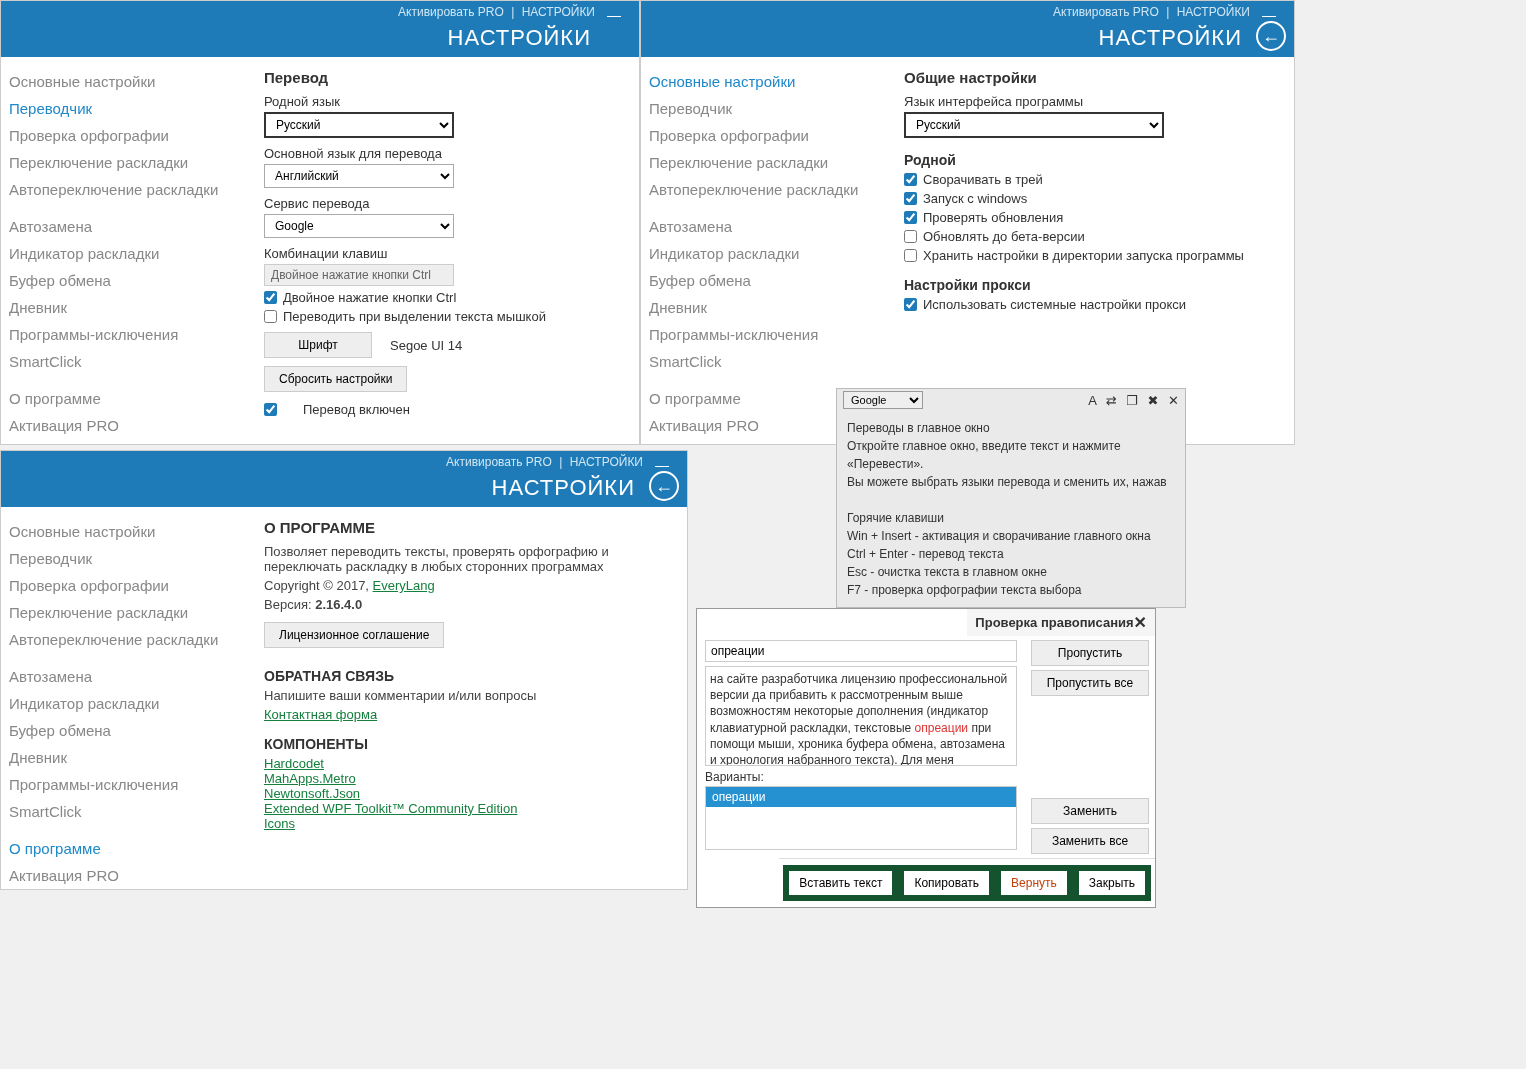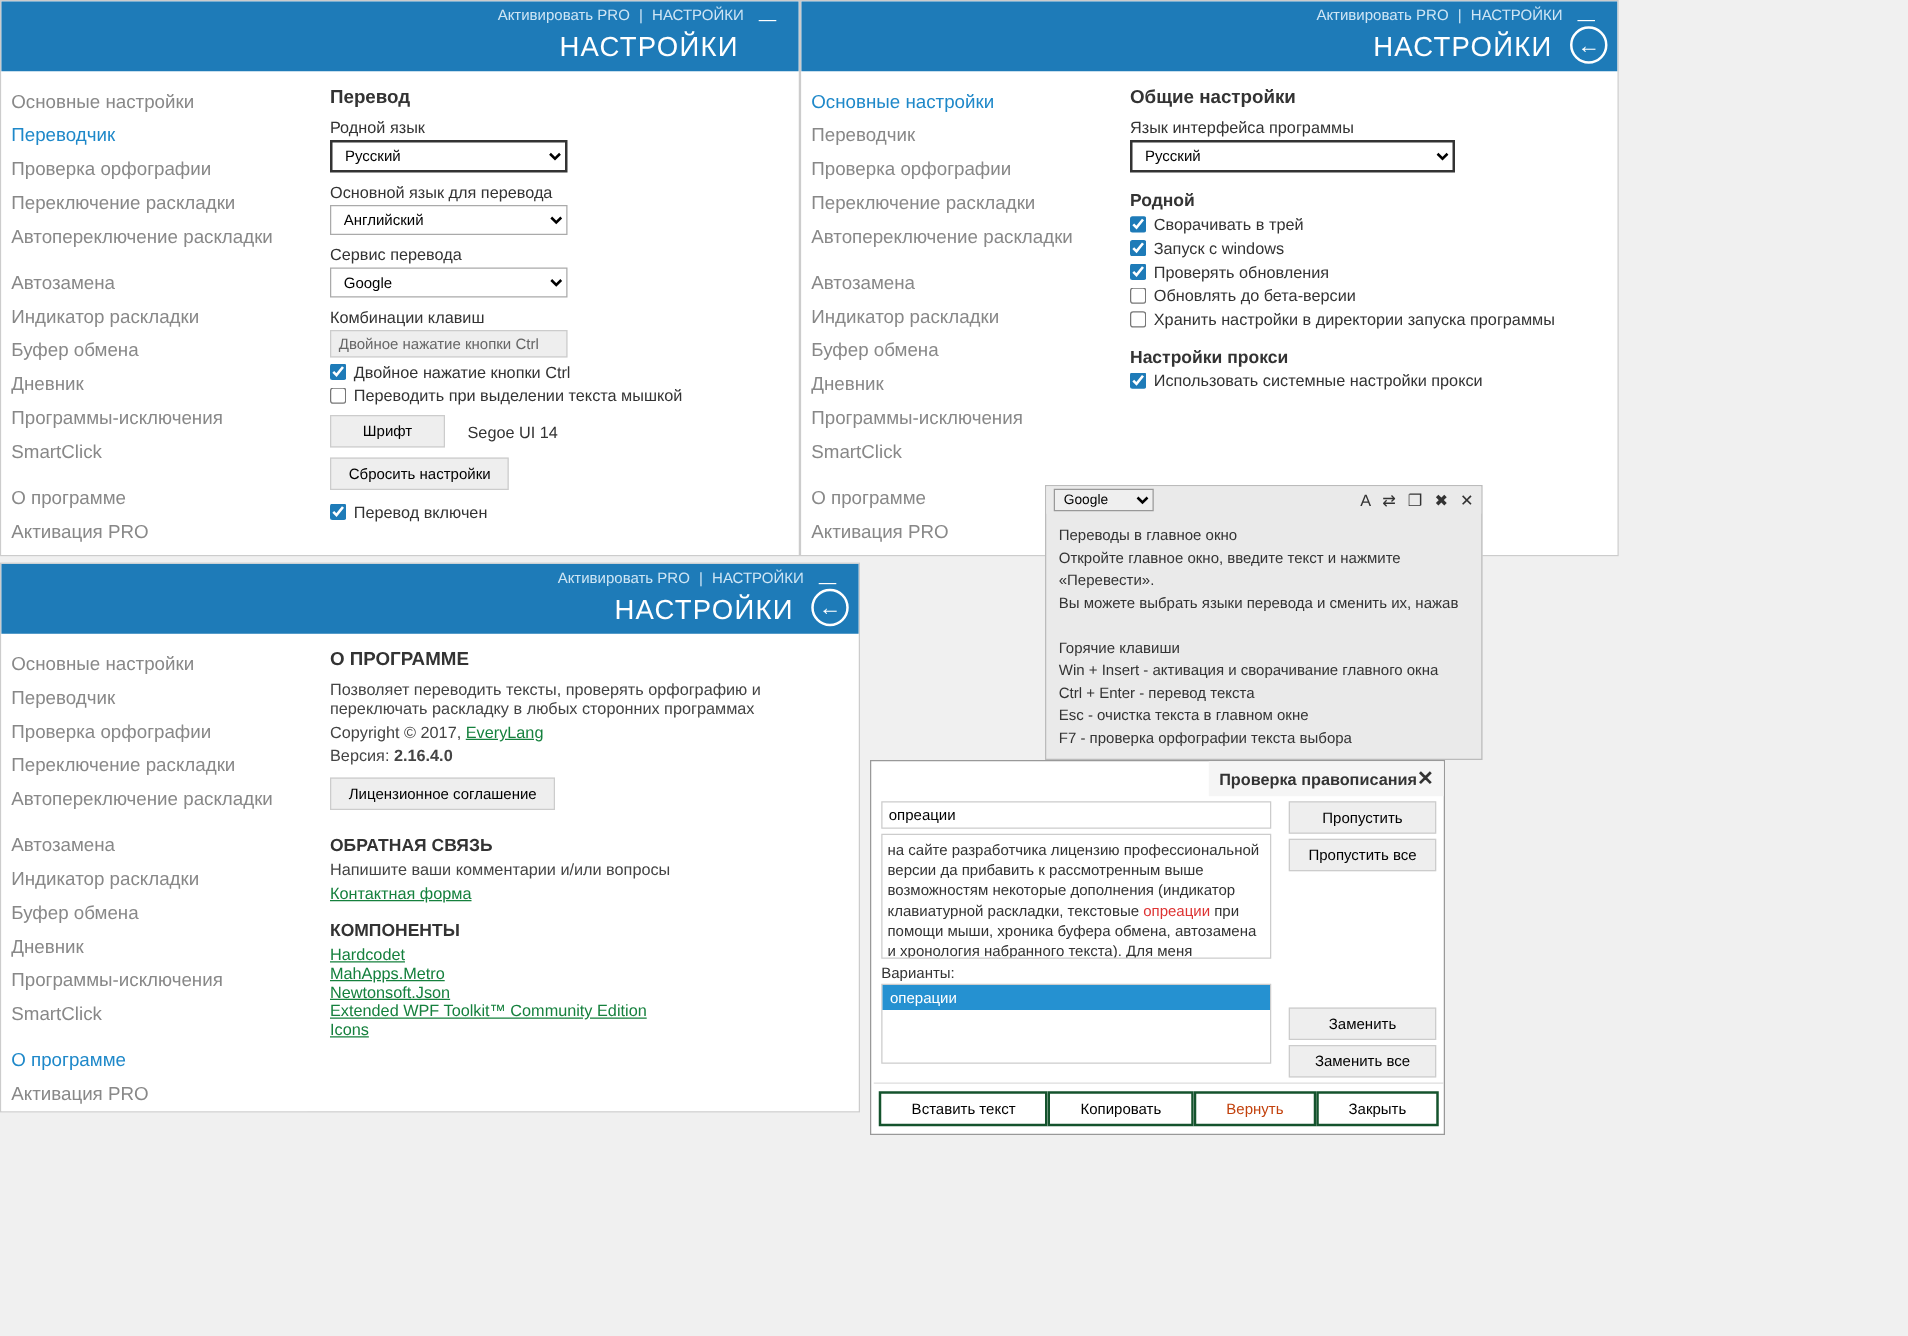--- a/index.html
+++ b/index.html
@@ -88,7 +88,7 @@
   padding: 5px 14px; background: #eee; border: 1px solid #ccc; font-size: 12px; cursor: pointer;
 }
 .fontrow { display: flex; align-items: center; gap: 18px; margin: 8px 0;}
-.fontrow .btn { width: 92px; text-align: center;}
+.fontrow .btn { width: 108px; text-align: center;}
 .link { color: #15803d; text-decoration: underline; cursor: pointer; margin-top: 28px; }
 .section-title { font-size: 14px; font-weight: 600; margin-top: 14px; margin-bottom: 4px; }
 .content .plain { font-size: 13px; color: #444; margin-bottom: 4px; }

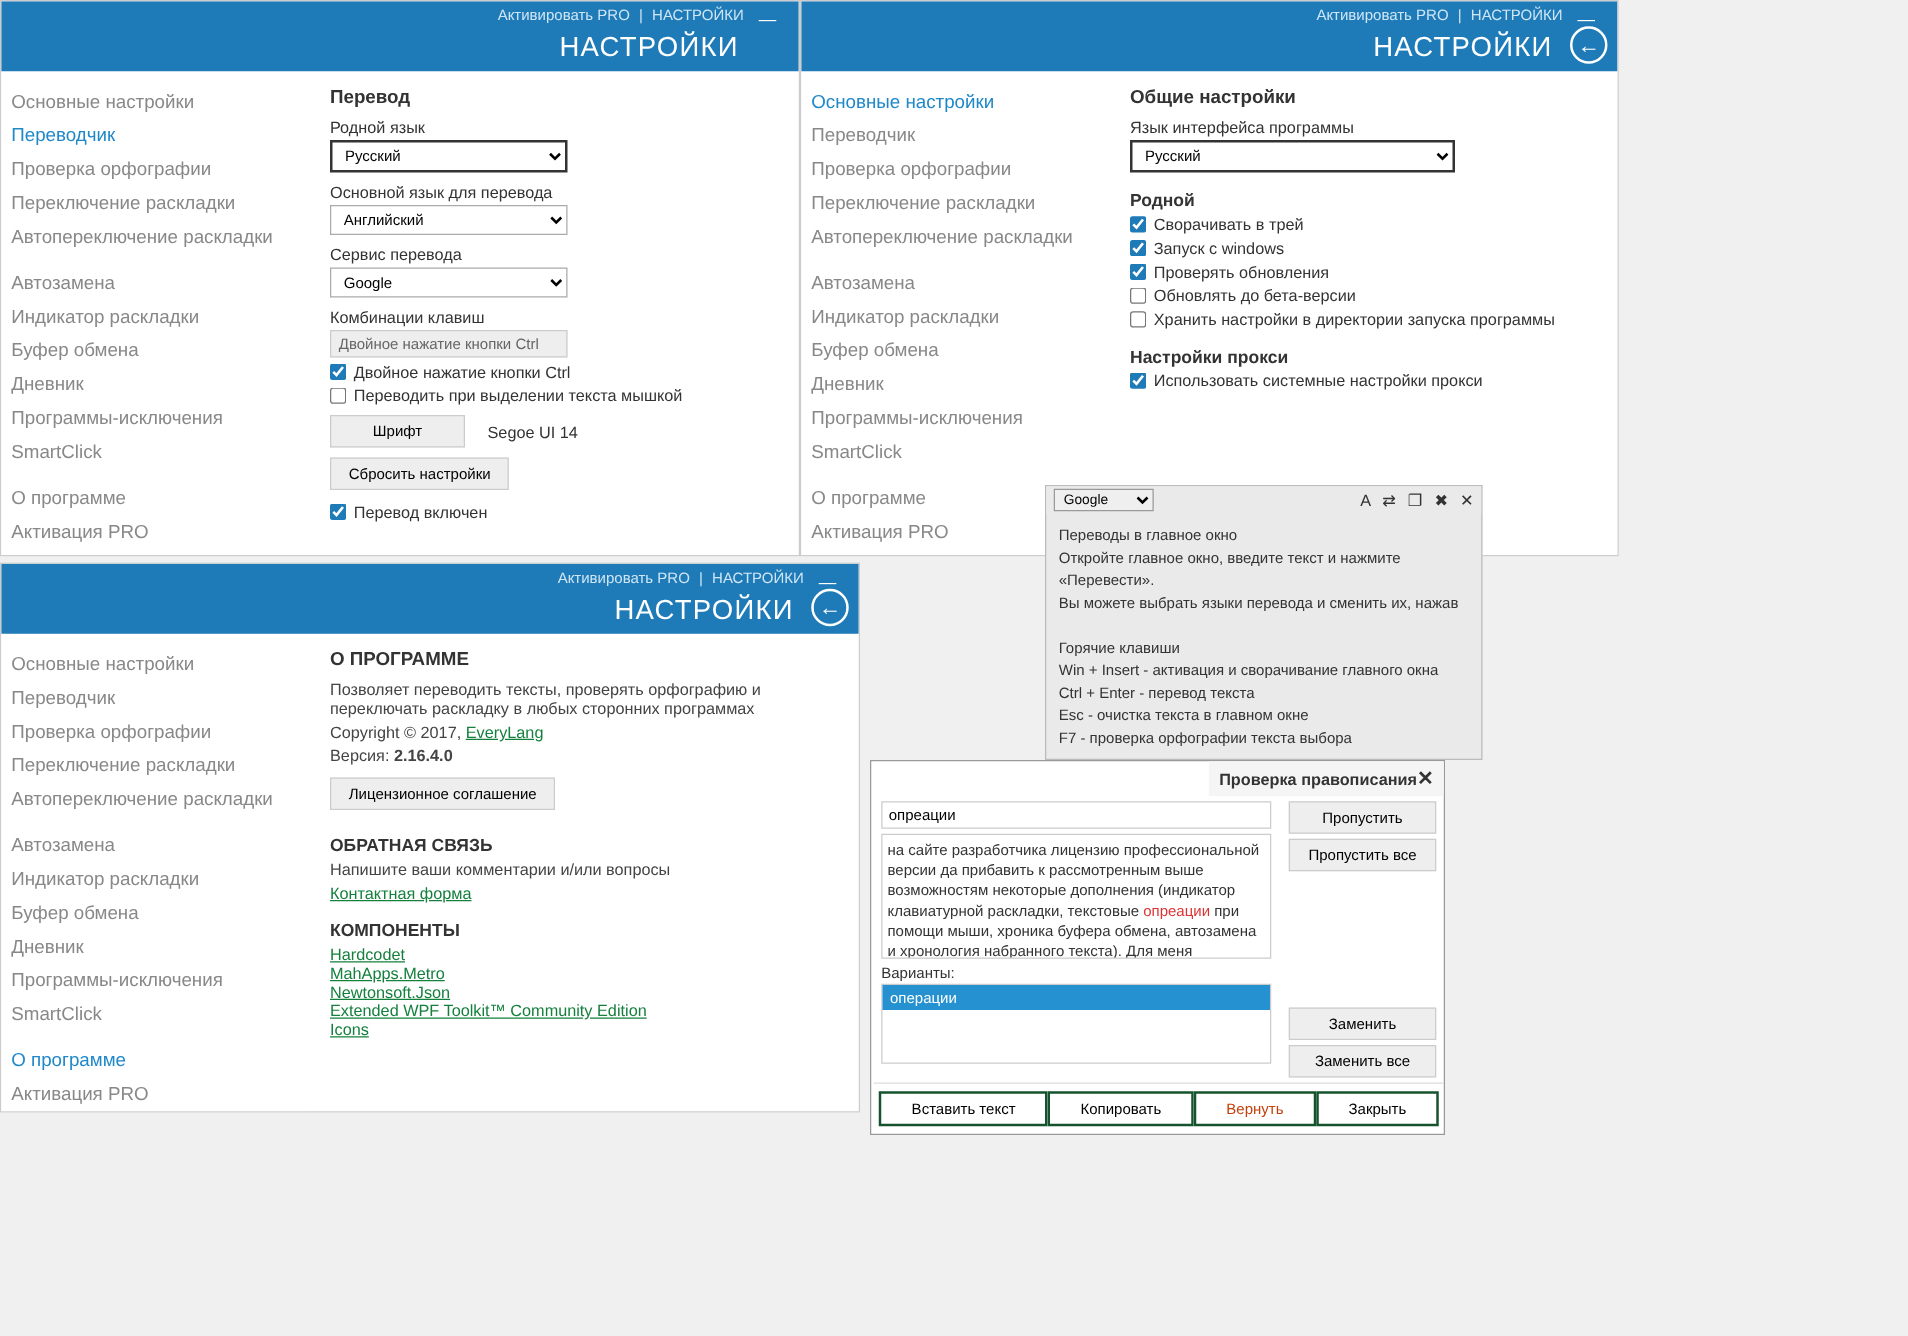--- a/index.html
+++ b/index.html
@@ -195,7 +195,7 @@
         <span>Segoe UI 14</span>
       </div>
       <button class="btn">Сбросить настройки</button>
-      <div class="checkrow" style="margin-top:10px;">
+      <div class="checkrow" style="margin-top:10px;gap:20px;">
           <input type="checkbox" checked="" style="">
           <span>Перевод включен</span>
         </div>

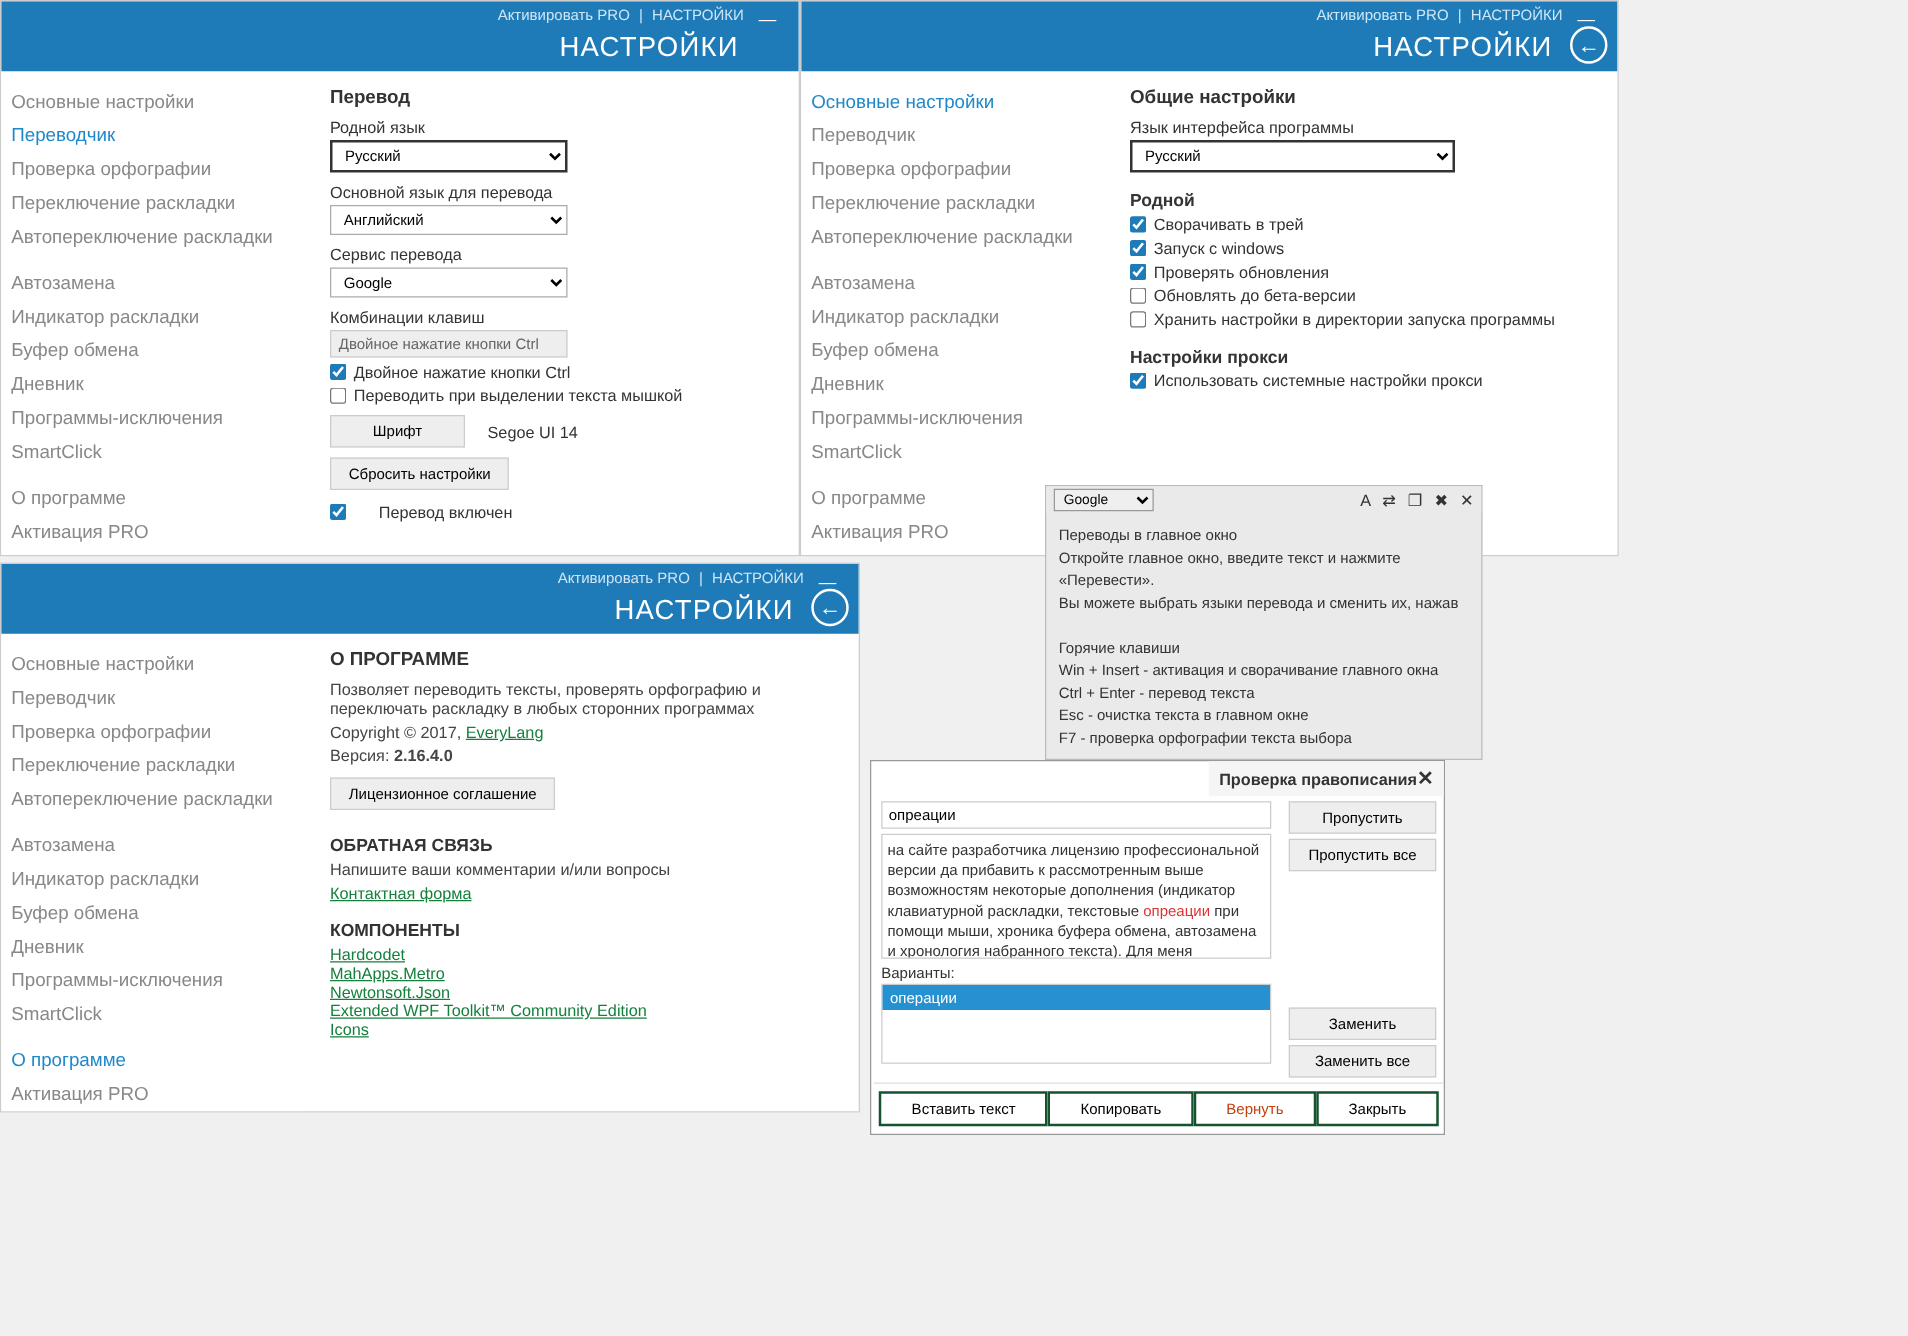--- a/index.html
+++ b/index.html
@@ -129,7 +129,7 @@
 .spell .variant-list { border: 1px solid #ccc; height: 64px; margin-top: 2px;}
 .spell .variant-list .vitem { background: #2591d1; color: #fff; padding: 3px 6px; font-size: 12px; cursor: pointer;}
 .spell .footerbtns { display: flex; justify-content: space-around; padding: 6px 4px; border-top: 1px solid #ddd;}
-.spell .footerbtns button { padding: 5px 24px; font-size: 12px; background: #fff; border: 2px solid #14532d; cursor: pointer;}
+.spell .footerbtns button { padding: 5px 10px; font-size: 12px; background: #fff; border: 6px solid #14532d; cursor: pointer;}
 .spell .footerbtns button.disabled { color: #c2410c; }
 .word-input { width: 100%; border: 1px solid #ccc; padding: 3px 5px; font-size: 12px; margin-bottom: 4px;}
 

